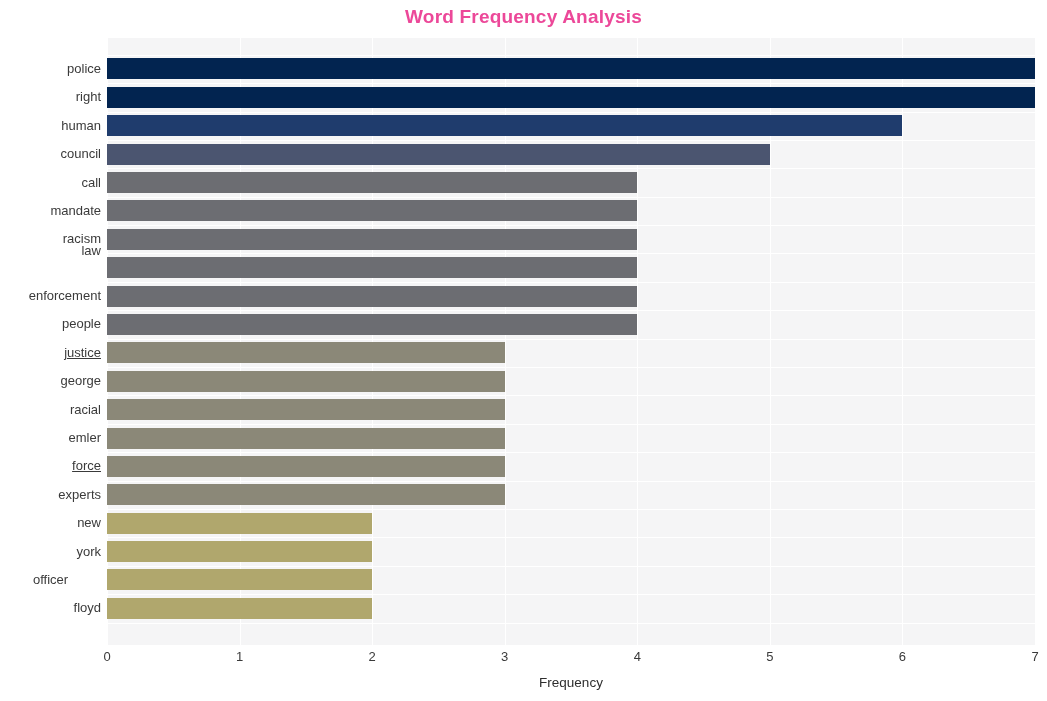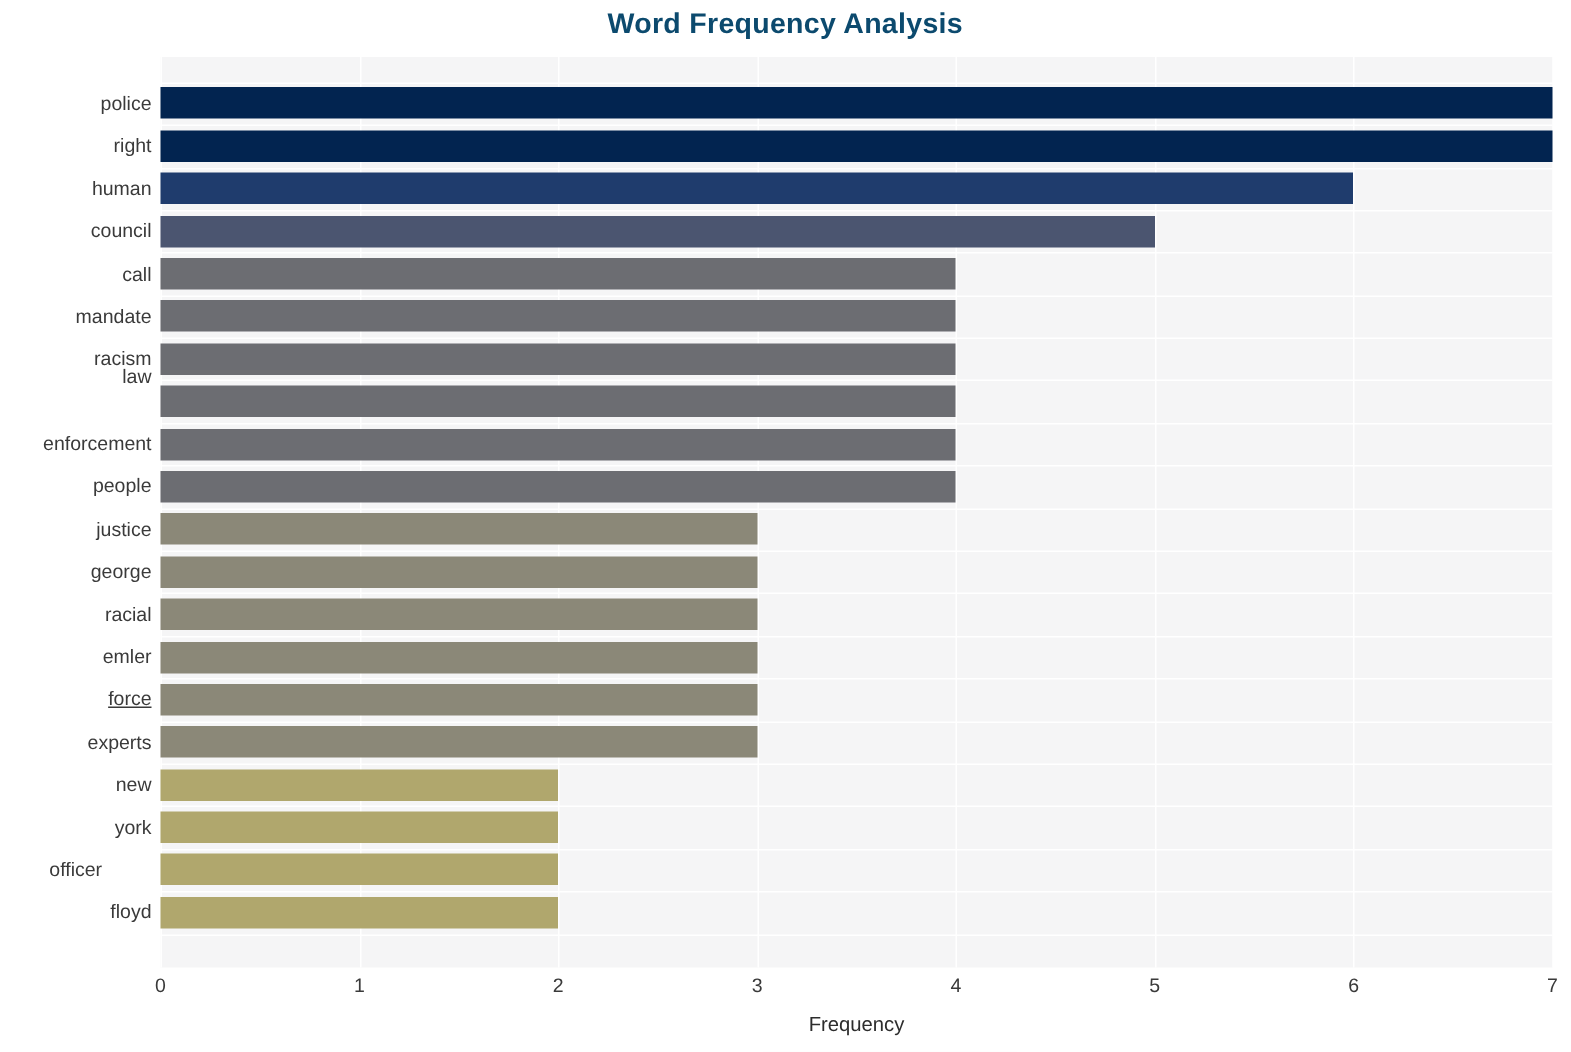--- a/index.html
+++ b/index.html
@@ -30,7 +30,7 @@
     text-align: center;
     font-size: 19px;
     font-weight: bold;
-    color: #0c4a6e;
+    color: #ec4899;
     letter-spacing: 0.2px;
   }
 

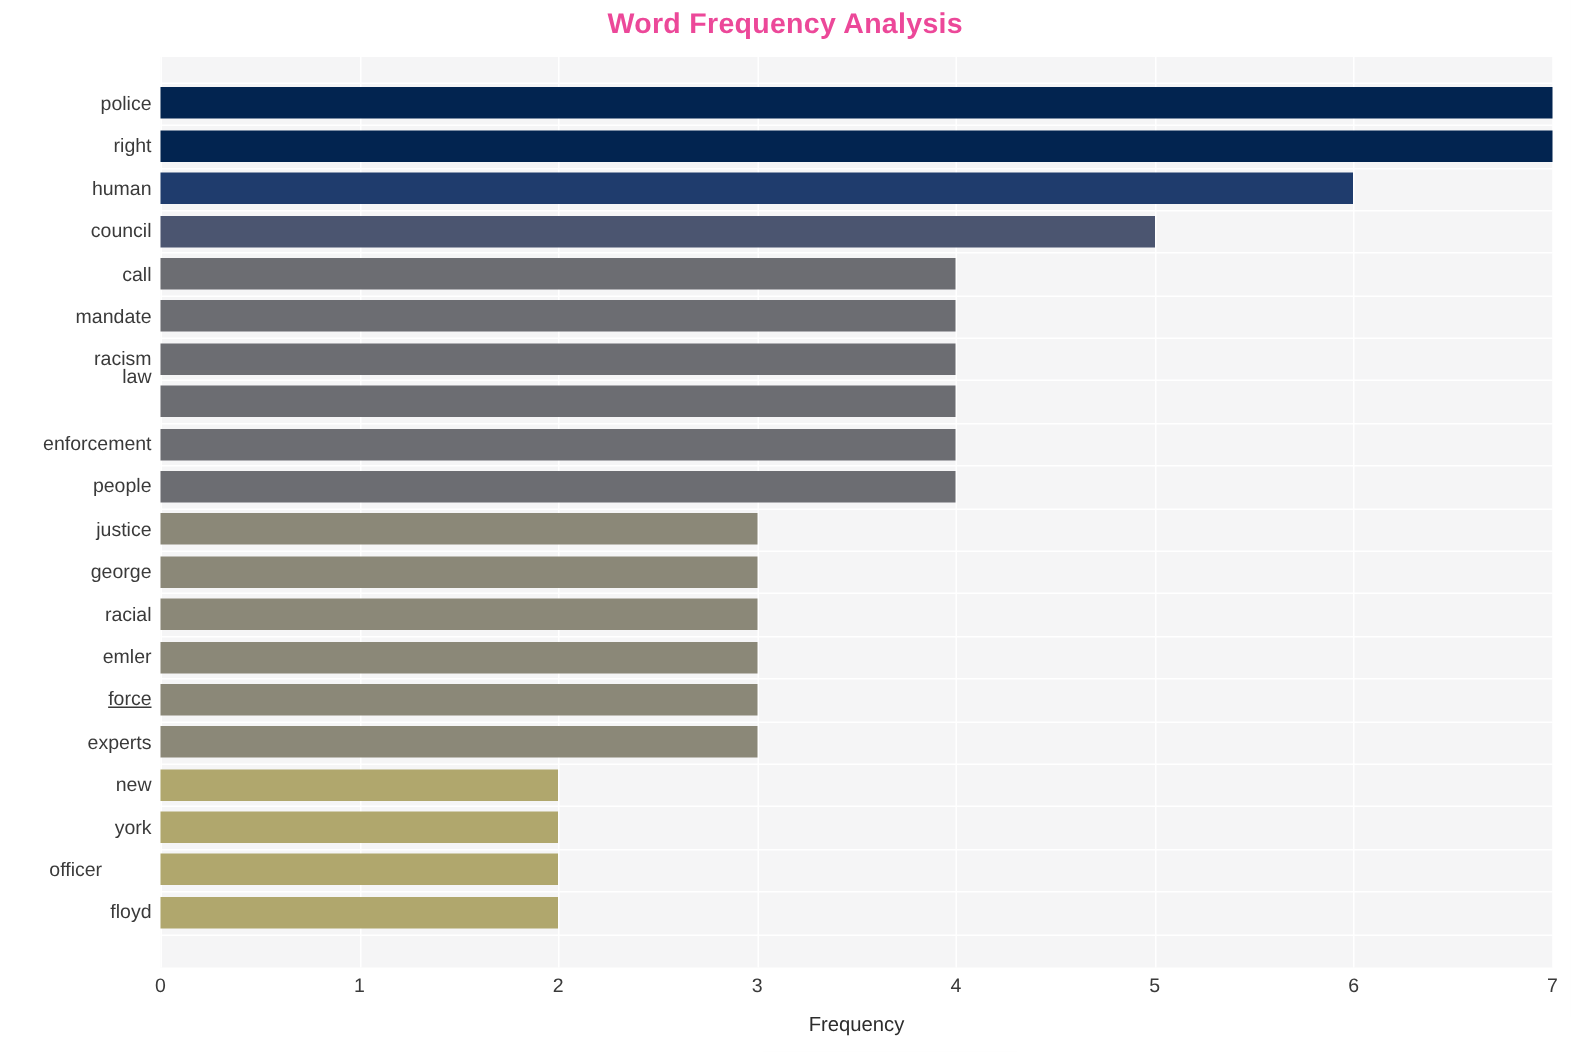--- a/index.html
+++ b/index.html
@@ -181,7 +181,7 @@
       <div class="ylabel" style="top: 206px;">law</div>
       <div class="ylabel" style="top: 251px;">enforcement</div>
       <div class="ylabel" style="top: 279px;">people</div>
-      <div class="ylabel" style="top: 308px;">justice</div>
+      <div class="ylabel" style="top: 308px; text-decoration: underline;">justice</div>
       <div class="ylabel" style="top: 336px;">george</div>
       <div class="ylabel" style="top: 365px;">racial</div>
       <div class="ylabel" style="top: 393px;">emler</div>

